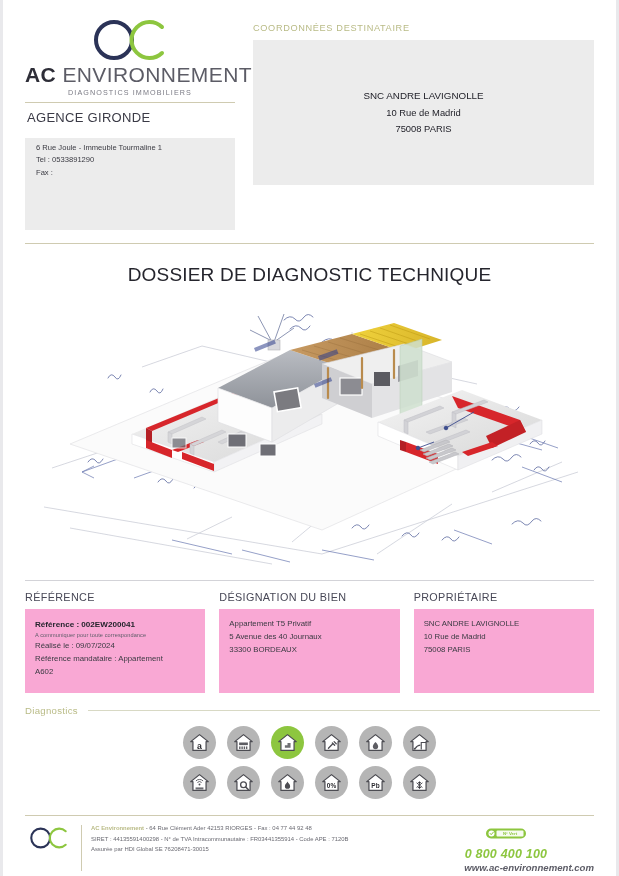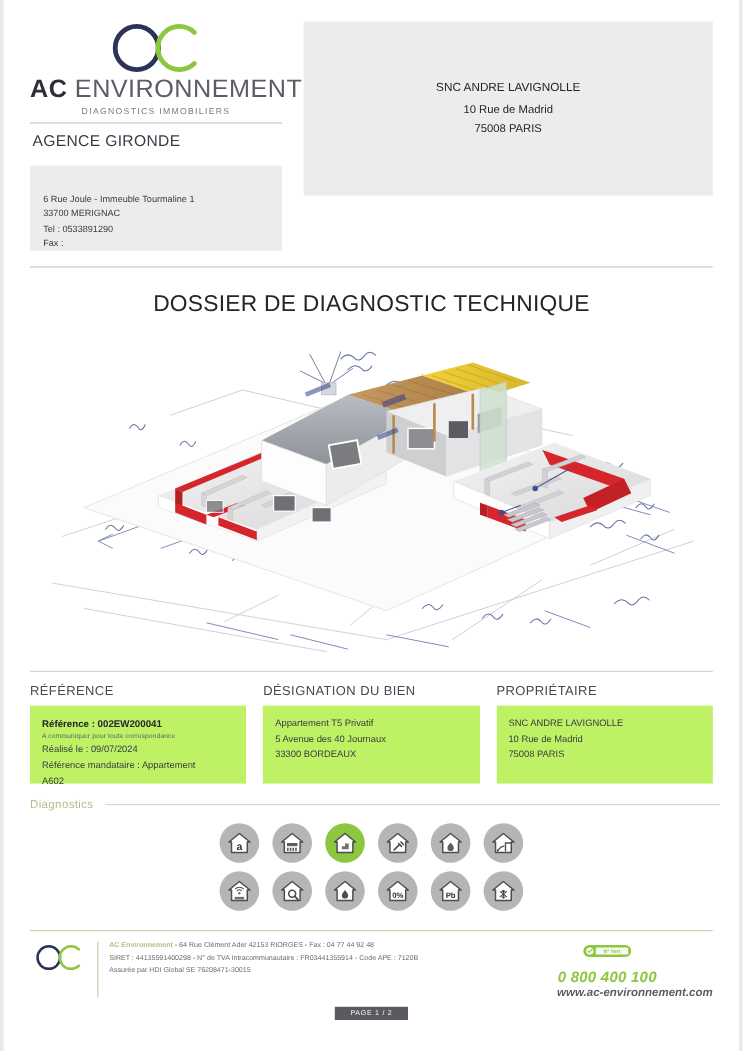--- a/index.html
+++ b/index.html
@@ -109,6 +109,7 @@
     </div>
 
     <div class="hdr-right">
+      <div class="dest-title">COORDONNÉES DESTINATAIRE</div>
       <div class="dest-box">
         <div class="dest-lines">
           <div class="l1">SNC ANDRE LAVIGNOLLE</div>

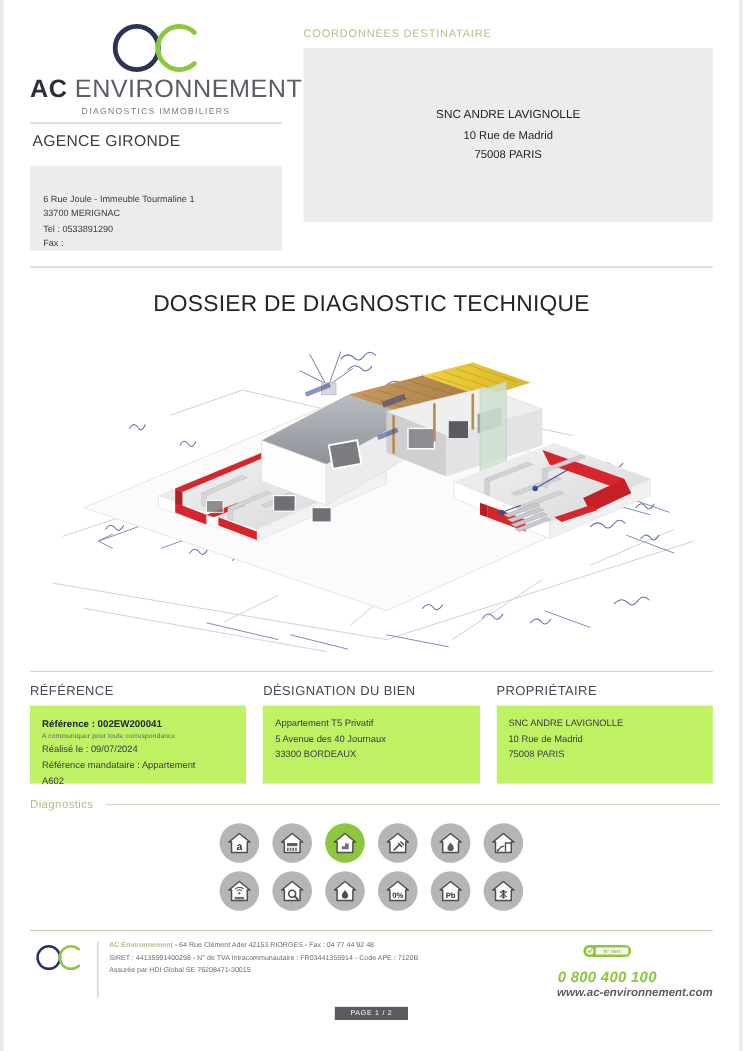--- a/index.html
+++ b/index.html
@@ -22,8 +22,8 @@
   .brand-rule{height:1px;background:#cfcbb1;margin:5px 0 7px 0;}
   .agency{font-size:13px;color:#3a3a46;letter-spacing:.3px;padding-left:2px;}
 
-  .addr-box{margin-top:13px;background:#ececec;height:71px;box-sizing:border-box;
-            padding:22px 11px;font-size:7.6px;line-height:1.62;color:#3a3a42;}
+  .addr-box{margin-top:13px;background:#ececec;height:92px;box-sizing:border-box;
+            padding:4px 11px;font-size:7.6px;line-height:1.62;color:#3a3a42;}
 
   .dest-title{font-size:9.2px;letter-spacing:.65px;color:#b9bb86;margin:5px 0 7px 0;}
   .dest-box{background:#ececec;height:145px;box-sizing:border-box;

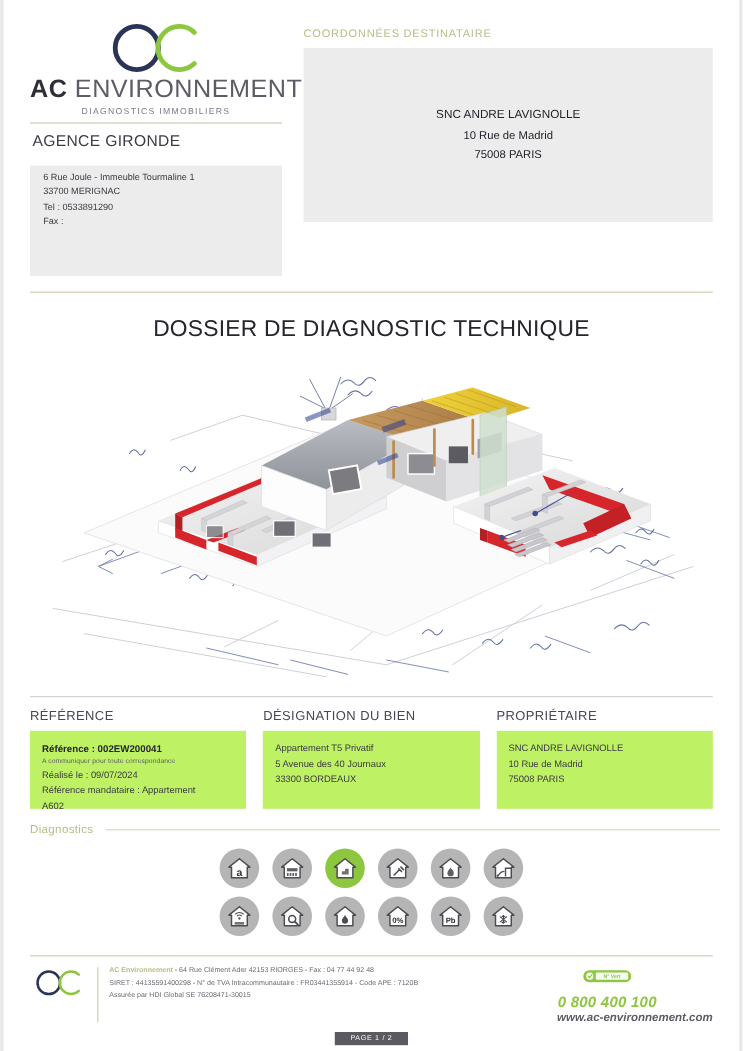--- a/index.html
+++ b/index.html
@@ -102,7 +102,6 @@
 
       <div class="addr-box">
         <div>6 Rue Joule - Immeuble Tourmaline 1</div>
-        <div>33700 MERIGNAC</div>
         <div>Tel : 0533891290</div>
         <div>Fax :</div>
       </div>

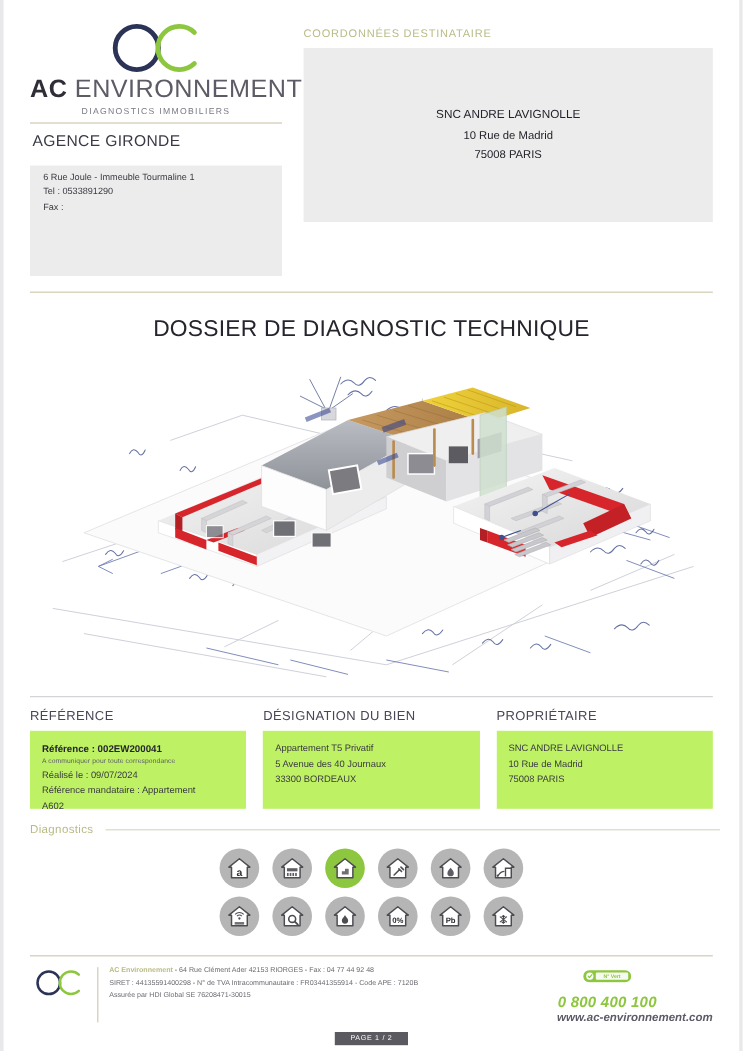--- a/index.html
+++ b/index.html
@@ -47,7 +47,7 @@
   .info-row{display:flex;gap:14px;padding:10px 22px 0 22px;box-sizing:border-box;justify-content:flex-end;}
   .info-col{flex:1;}
   .info-h{font-size:10.8px;color:#474756;letter-spacing:.35px;margin-bottom:6px;}
-  .info-box{background:#bef264;height:65px;box-sizing:border-box;padding:9px 10px;
+  .info-box{background:#f9a8d4;height:84px;box-sizing:border-box;padding:9px 10px;
             font-size:7.8px;line-height:1.66;color:#3a3a42;}
   .info-box .strong{font-weight:bold;font-size:8.1px;color:#25252d;}
   .info-box .tiny{font-size:5.6px;color:#5d5d68;letter-spacing:.1px;line-height:1.5;}

